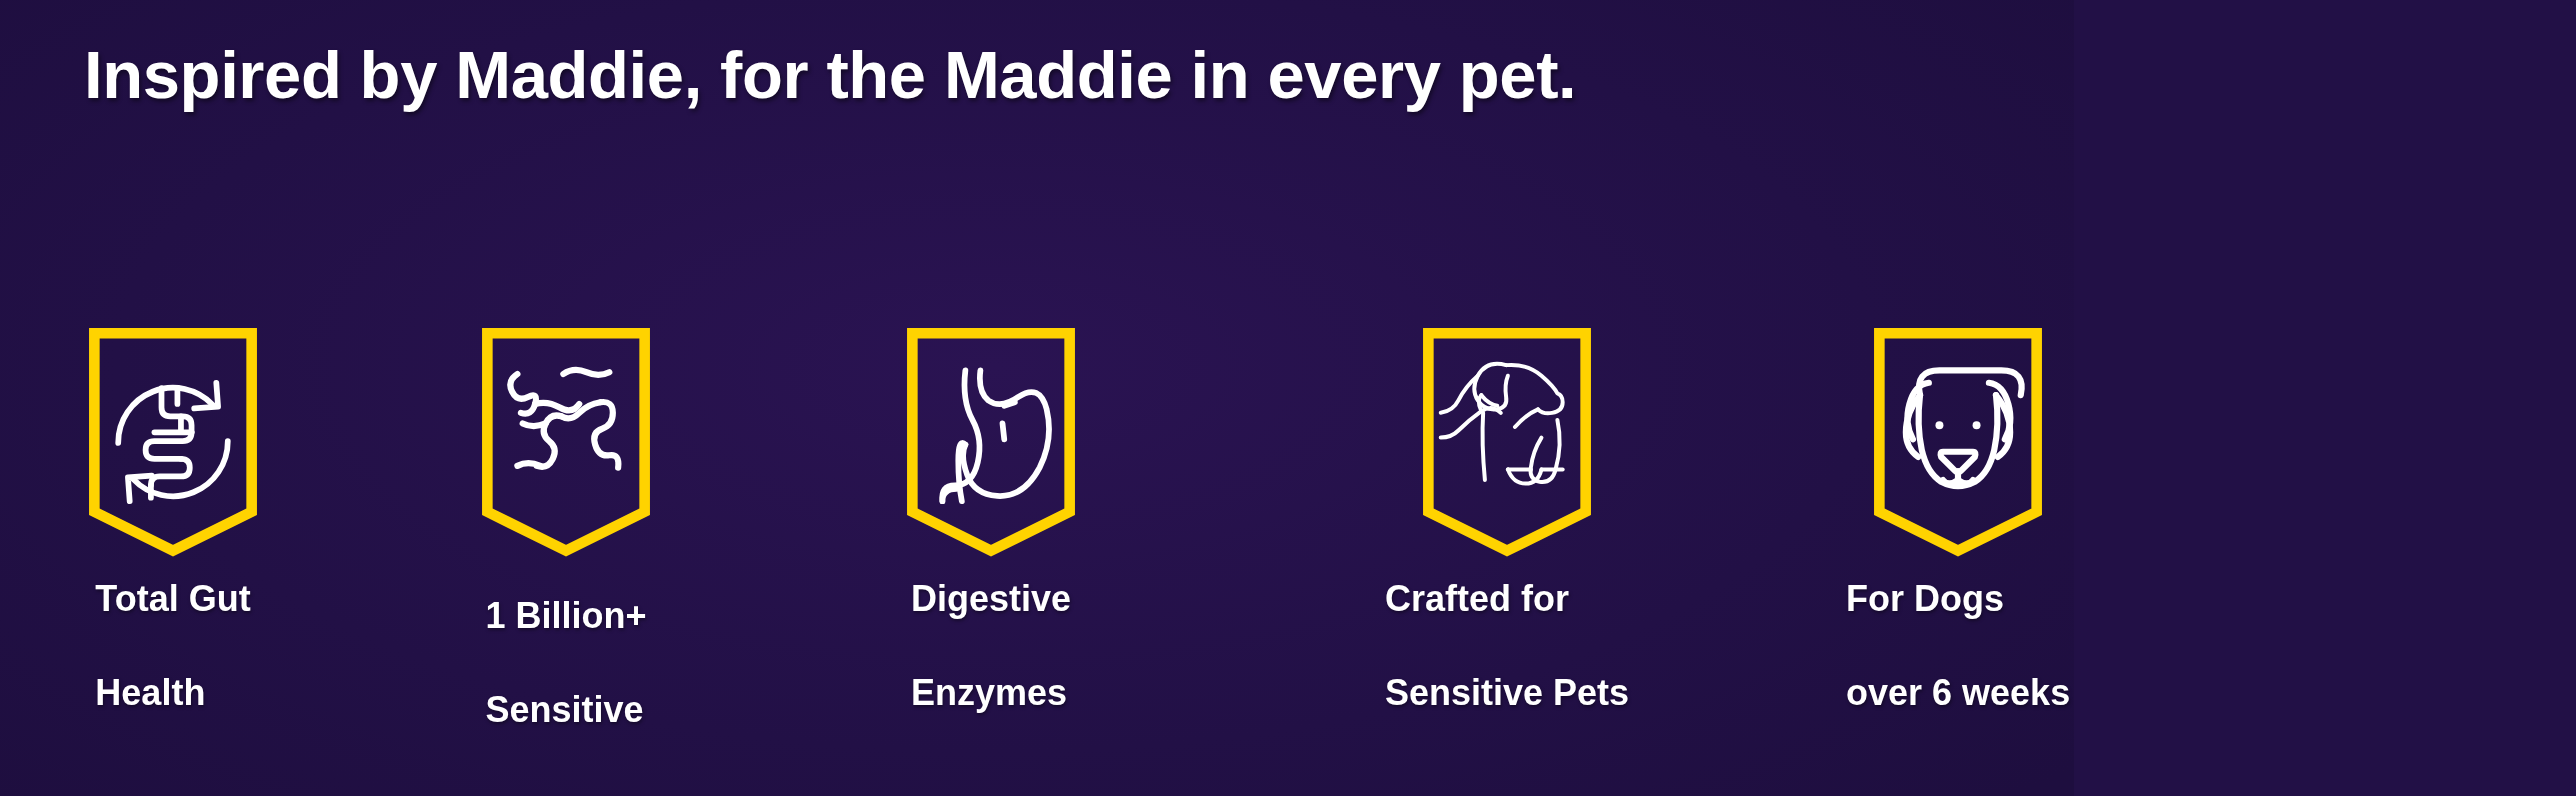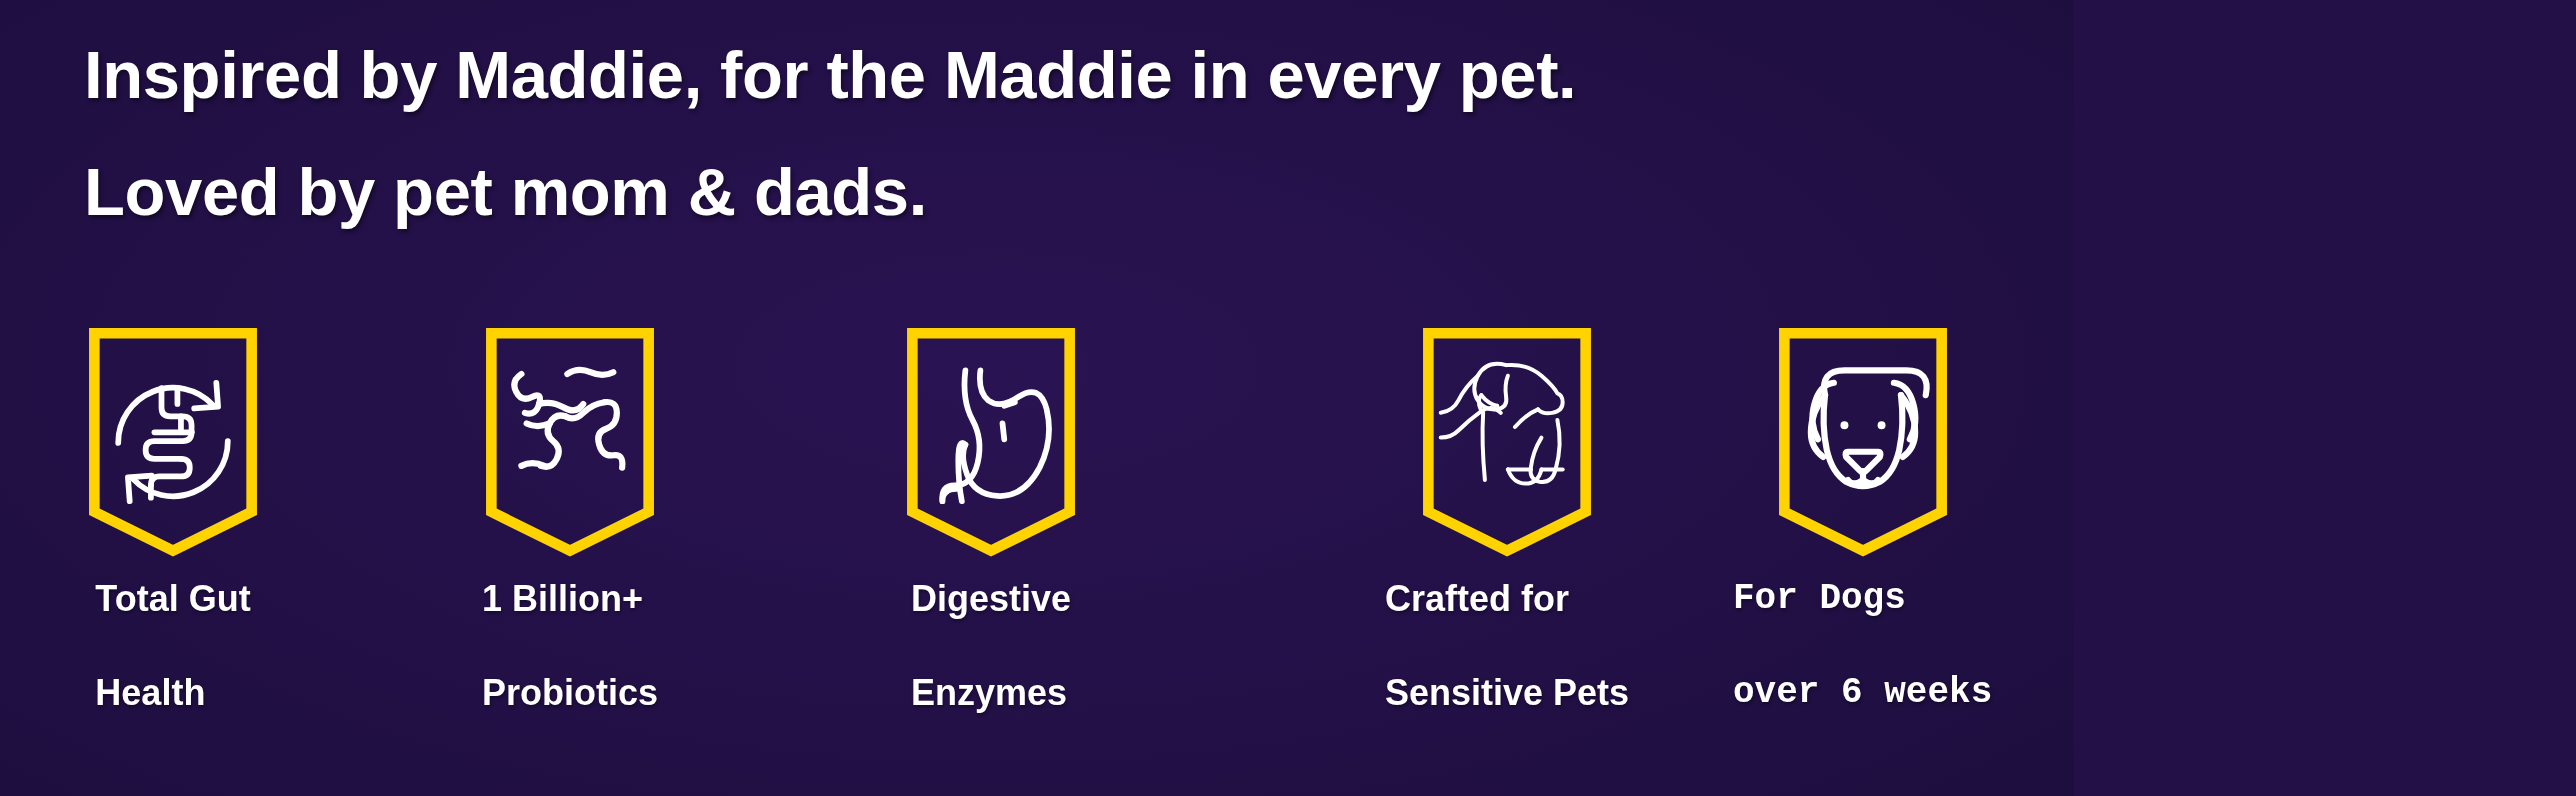--- a/index.html
+++ b/index.html
@@ -74,7 +74,6 @@
 
   <div class="headline">
     <span class="line">Inspired by Maddie, for the Maddie in every pet.</span>
-    <span class="line">Loved by pet mom &amp; dads.</span>
   </div>
 
   <div class="badge-row">

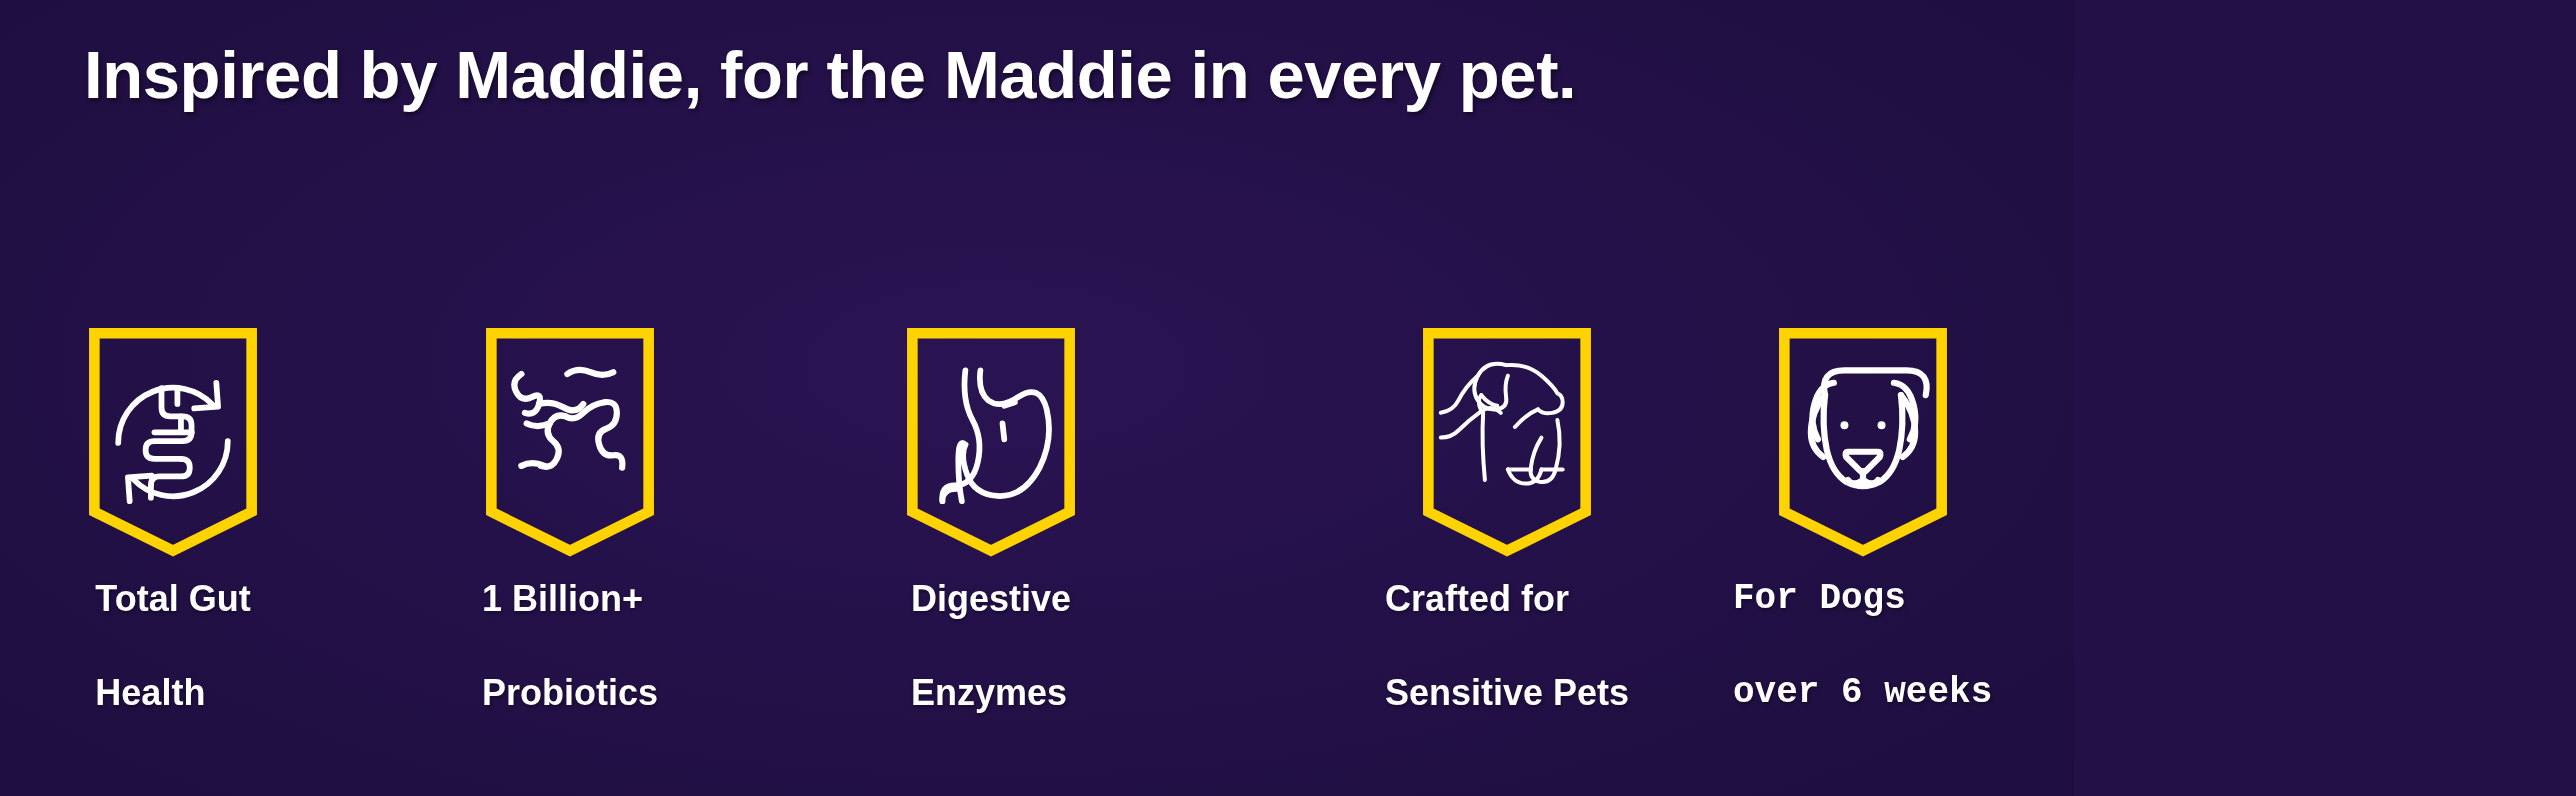--- a/index.html
+++ b/index.html
@@ -103,7 +103,7 @@
       </div>
     </div>
 
-    <div class="badge-item" style="left:482px;">
+    <div class="badge-item" style="left:482px;gap:17px;">
       <div class="shield">
         <svg viewBox="0 0 190 258" xmlns="http://www.w3.org/2000/svg">
           <path d="M6 6 H184 V208 L95 252 L6 208 Z" fill="none" stroke="#FFD300" stroke-width="12"></path>

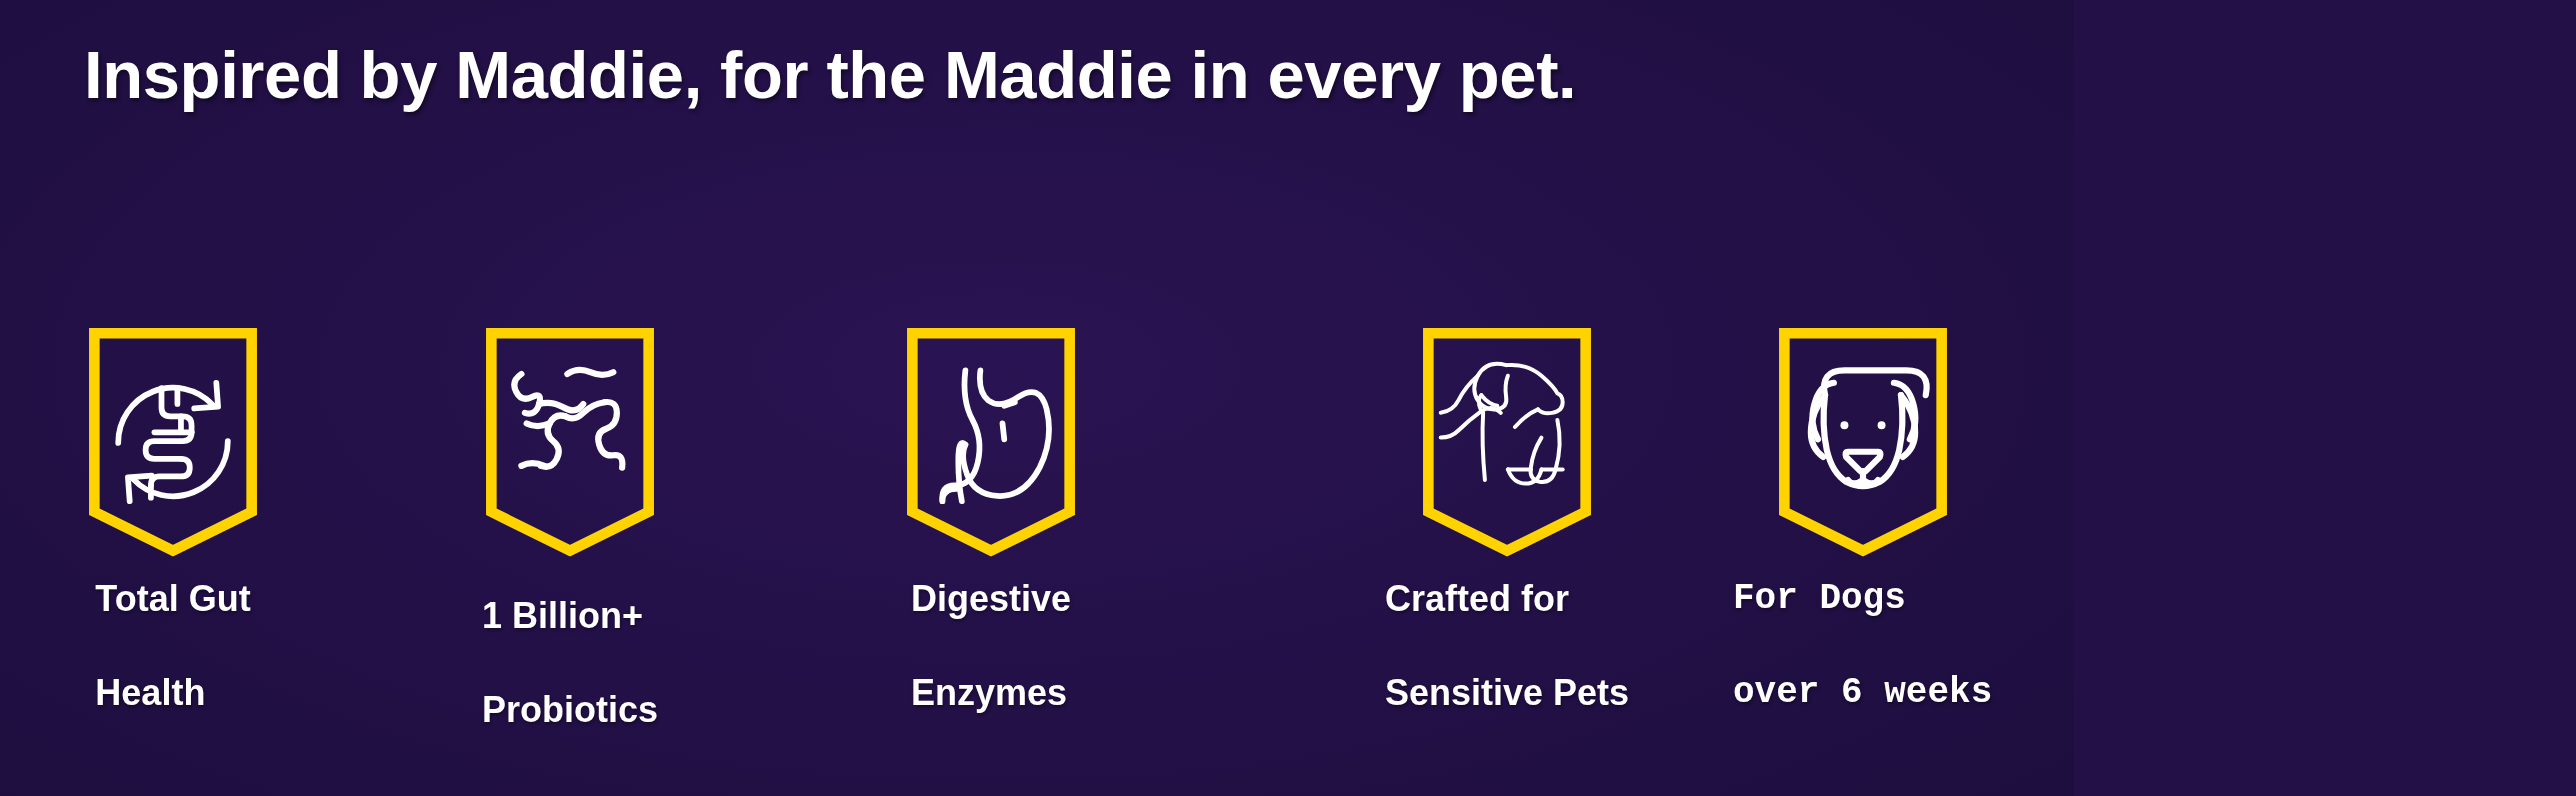--- a/index.html
+++ b/index.html
@@ -171,7 +171,7 @@
       </div>
     </div>
 
-    <div class="badge-item" style="left:1733px;font-family:Liberation Mono, monospace;">
+    <div class="badge-item" style="left:1846px;">
       <div class="shield">
         <svg viewBox="0 0 190 258" xmlns="http://www.w3.org/2000/svg">
           <path d="M6 6 H184 V208 L95 252 L6 208 Z" fill="none" stroke="#FFD300" stroke-width="12"></path>

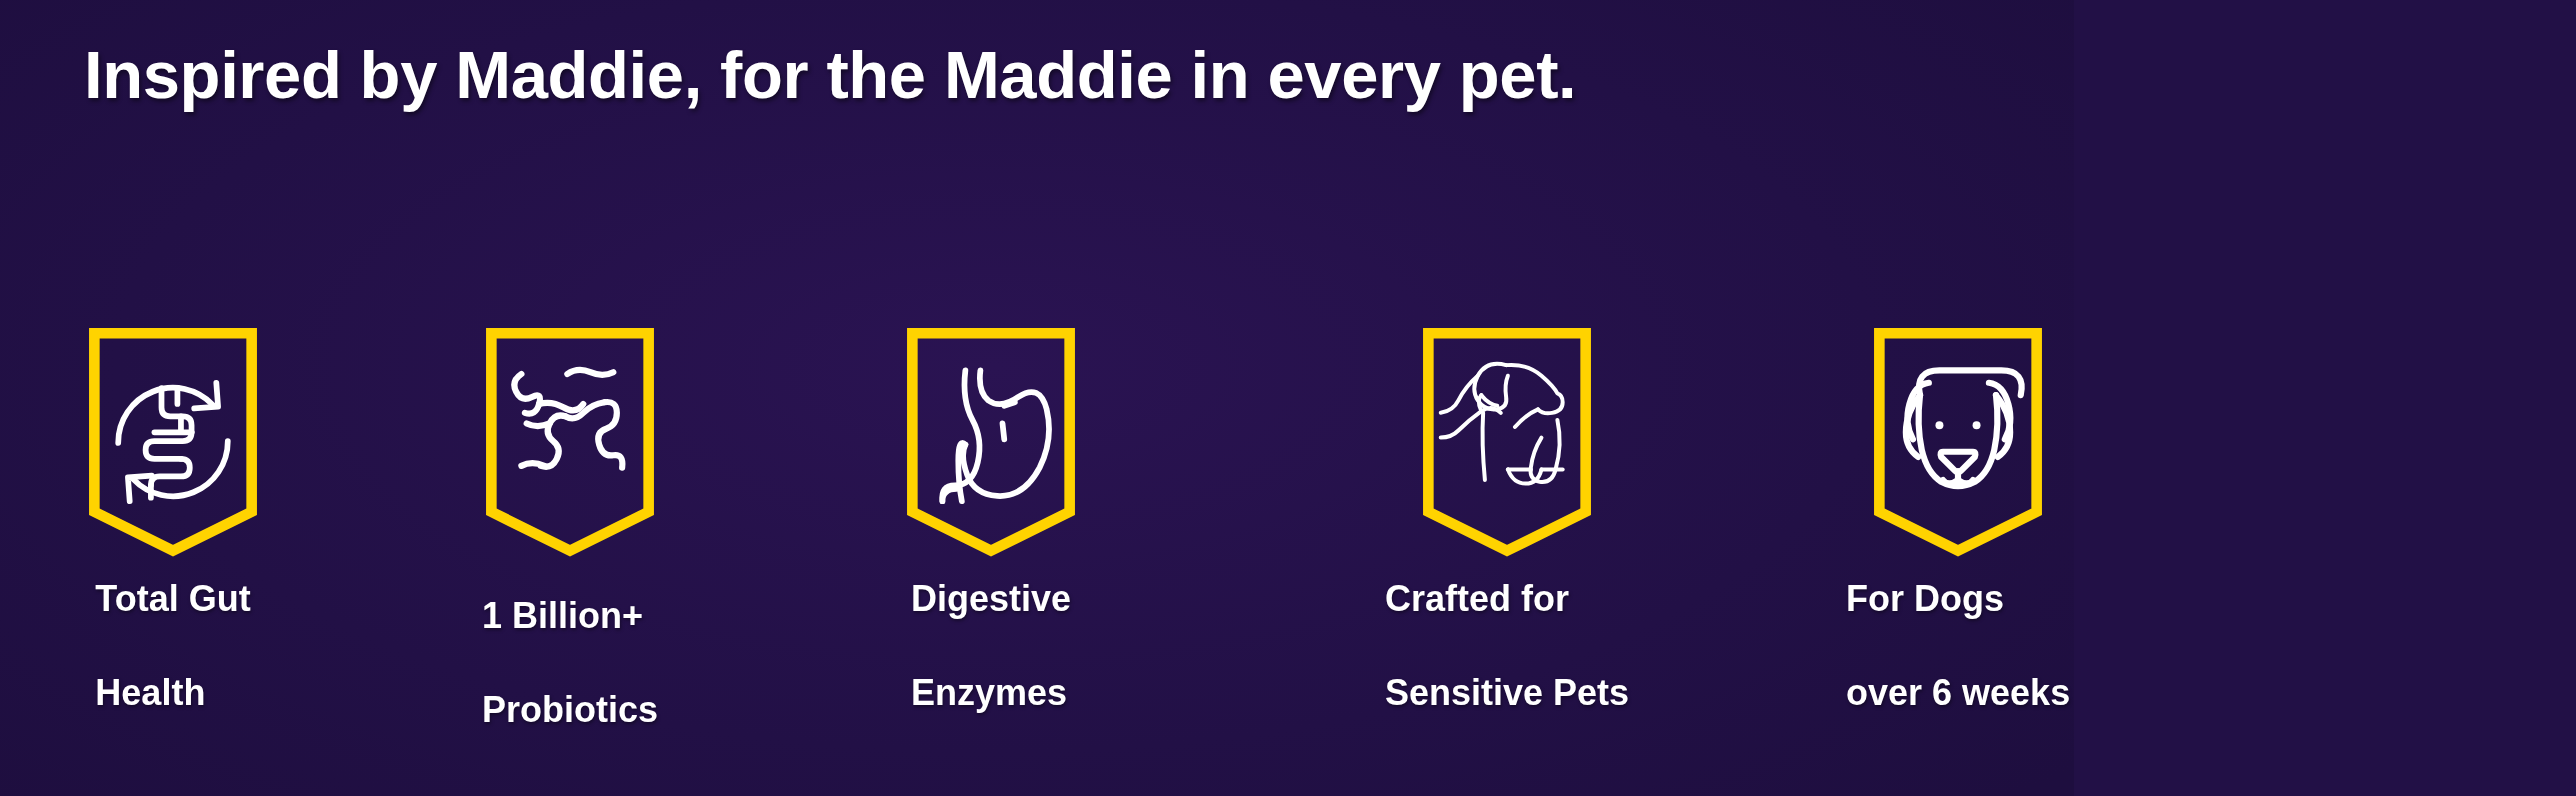--- a/index.html
+++ b/index.html
@@ -121,7 +121,7 @@
       </div>
       <div class="badge-label">
         <span>1 Billion+</span>
-        <span class="l2">Probiotics</span>
+        <span class="l2">Sensitive</span>
       </div>
     </div>
 

